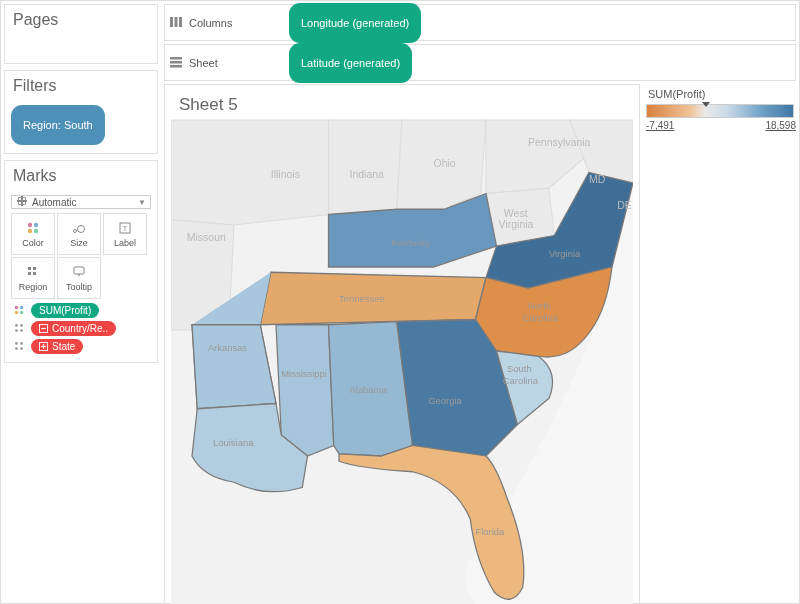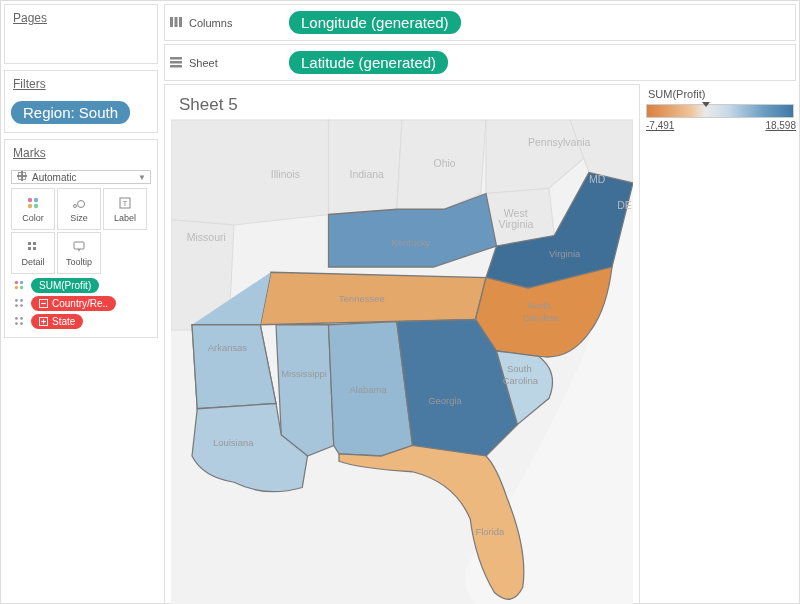--- a/index.html
+++ b/index.html
@@ -8,7 +8,7 @@
   .left-col { width: 160px; display: flex; flex-direction: column; }
   .right-col { flex: 1; display: flex; flex-direction: column; }
   .card { border: 1px solid #e0e0e0; margin: 3px; background: #fff; }
-  .card-title { font-size: 12px; color: #666; padding: 6px 8px; text-decoration: underline; }
+  .card-title { font-size: 16px; color: #666; padding: 6px 8px; }
   .pages { height: 60px; }
   .filters .card-body { padding: 4px 6px 8px 6px; }
   .pill { display: inline-flex; align-items: center; border-radius: 11px; padding: 3px 12px; font-size: 15px; color: #fff; white-space: nowrap; }

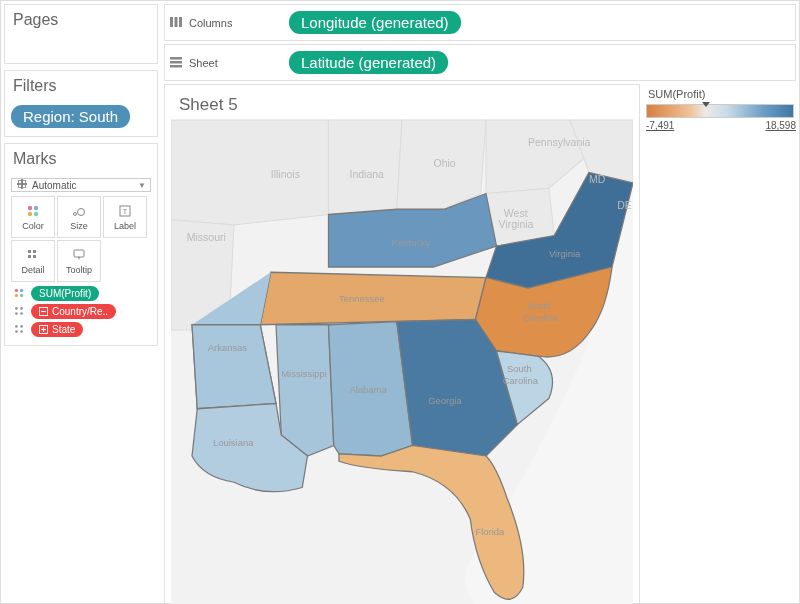--- a/index.html
+++ b/index.html
@@ -11,7 +11,7 @@
   .card-title { font-size: 16px; color: #666; padding: 6px 8px; }
   .pages { height: 60px; }
   .filters .card-body { padding: 4px 6px 8px 6px; }
-  .pill { display: inline-flex; align-items: center; border-radius: 11px; padding: 3px 12px; font-size: 15px; color: #fff; white-space: nowrap; }
+  .pill { display: inline-flex; align-items: center; border-radius: 11px; padding: 14px 12px; font-size: 11px; color: #fff; white-space: nowrap; }
   .pill-blue { background: #4f90b8; }
   .pill-green { background: #12a884; }
   .pill-darkblue { background: #ef4444; }

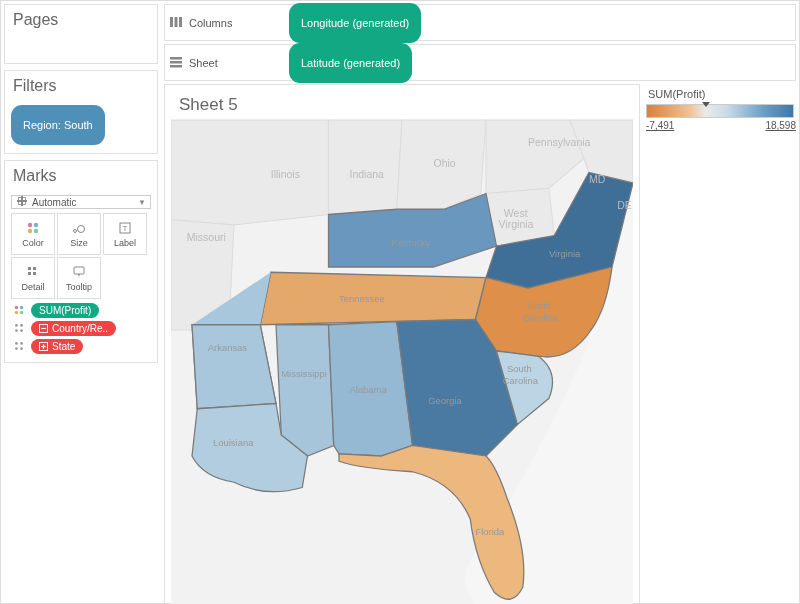--- a/index.html
+++ b/index.html
@@ -118,7 +118,7 @@
                   <rect x="7" y="7" width="3" height="3" fill="#888"></rect>
                 </svg>
             </span>
-            <span>Detail</span>
+            <span>Region</span>
           </div>
           <div class="mark-btn">
             <span class="ico">

